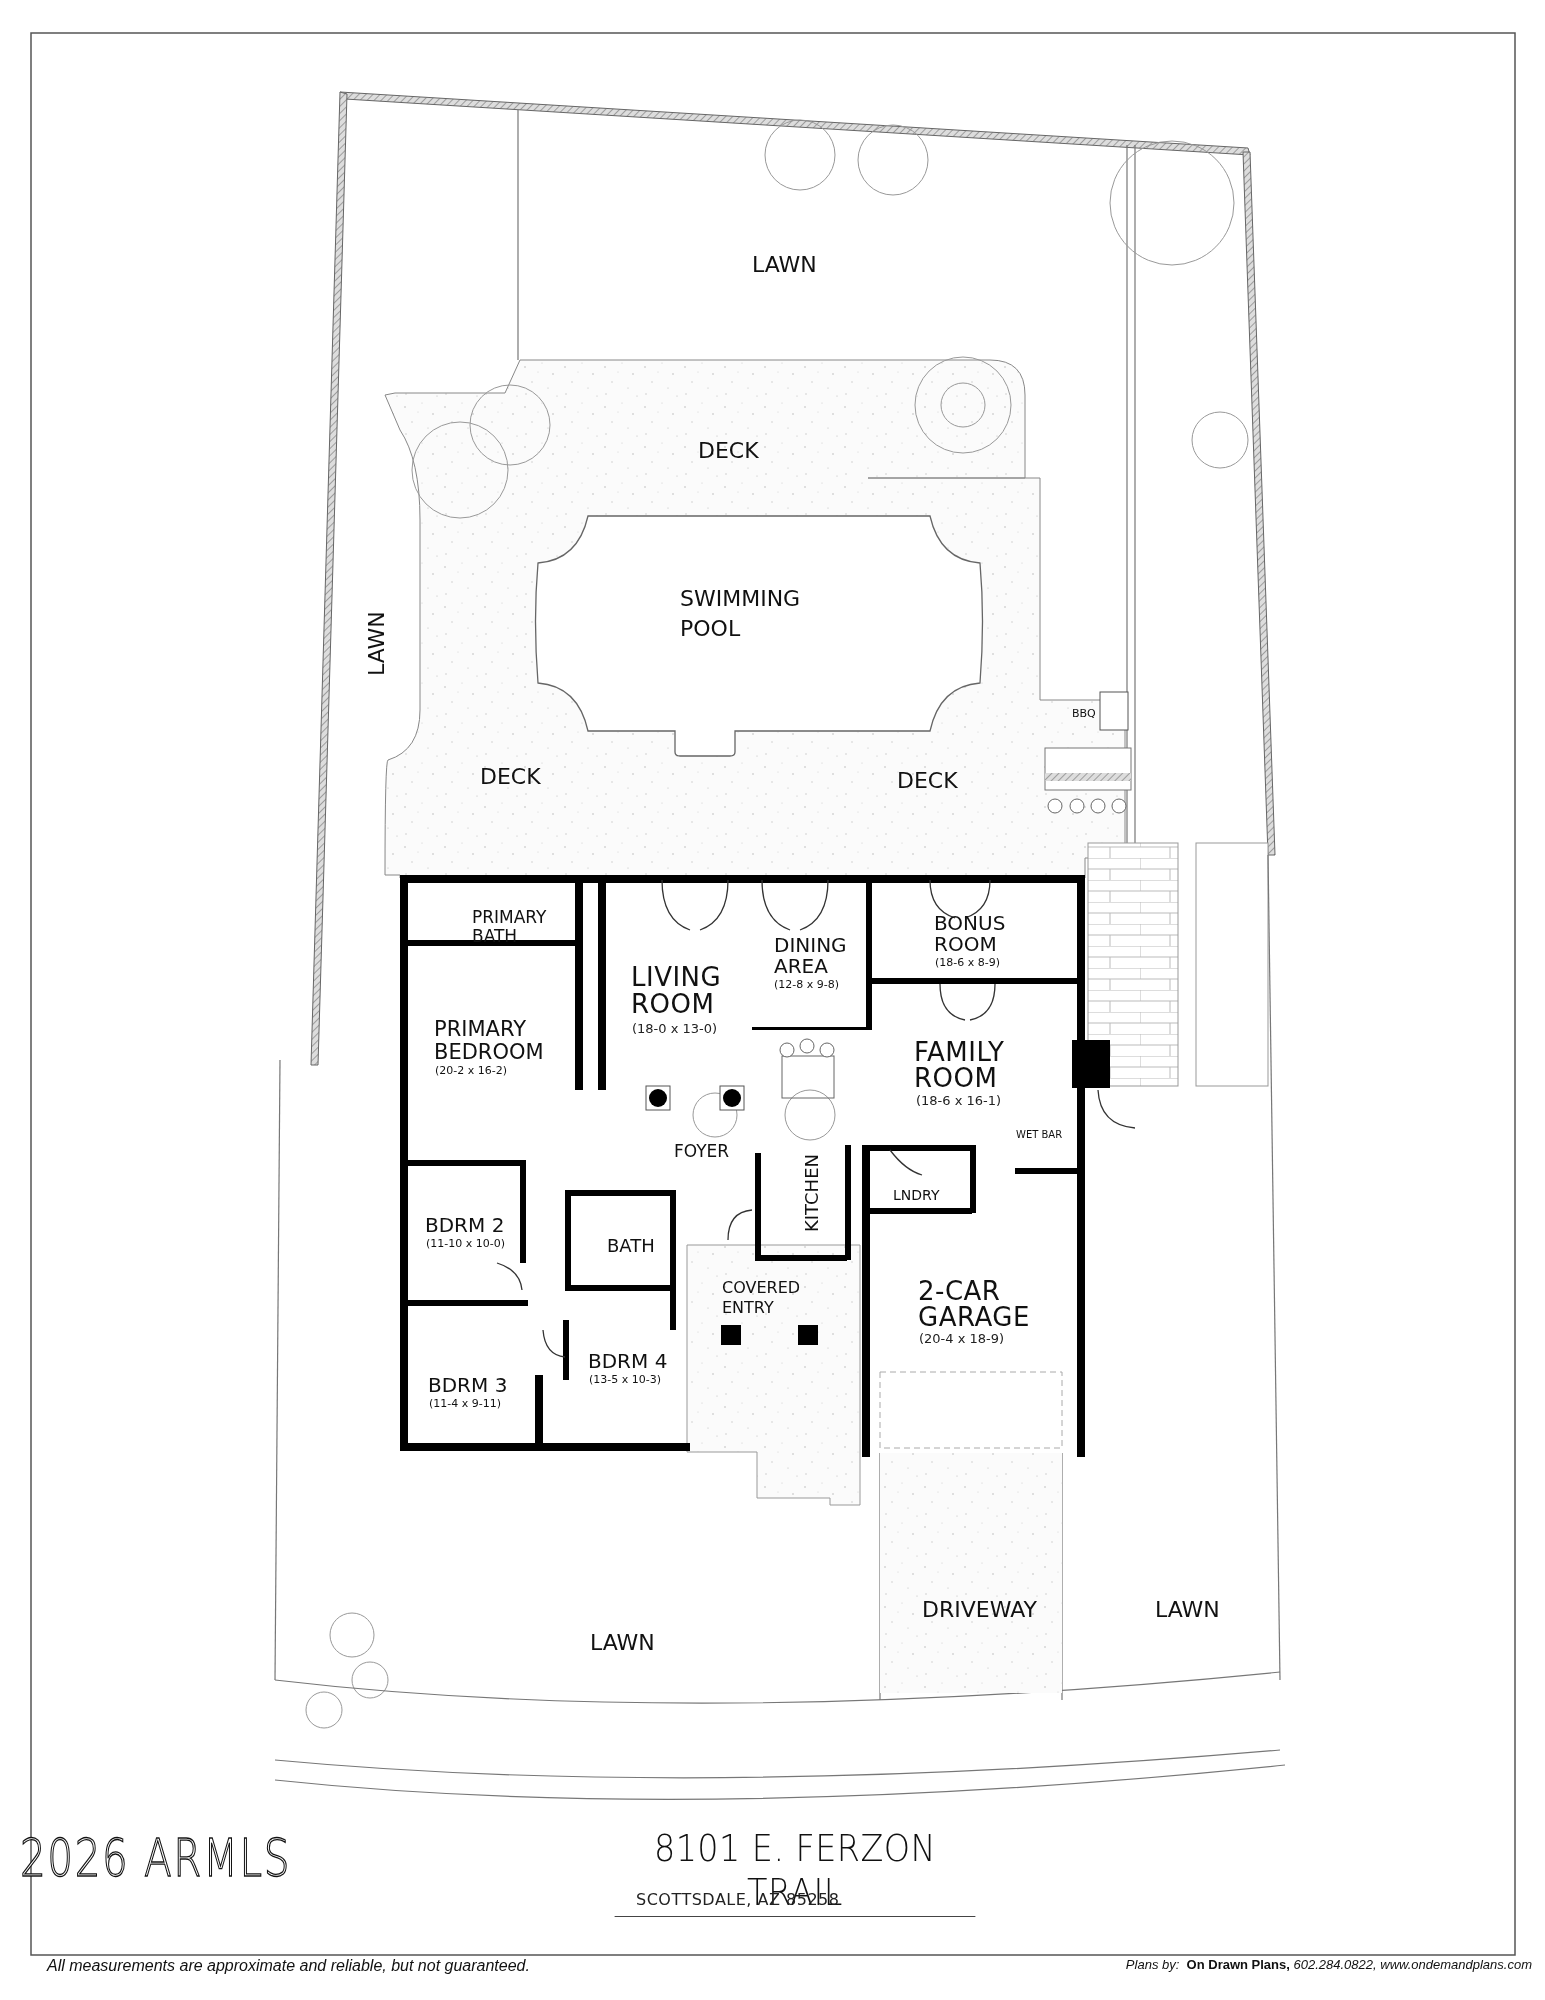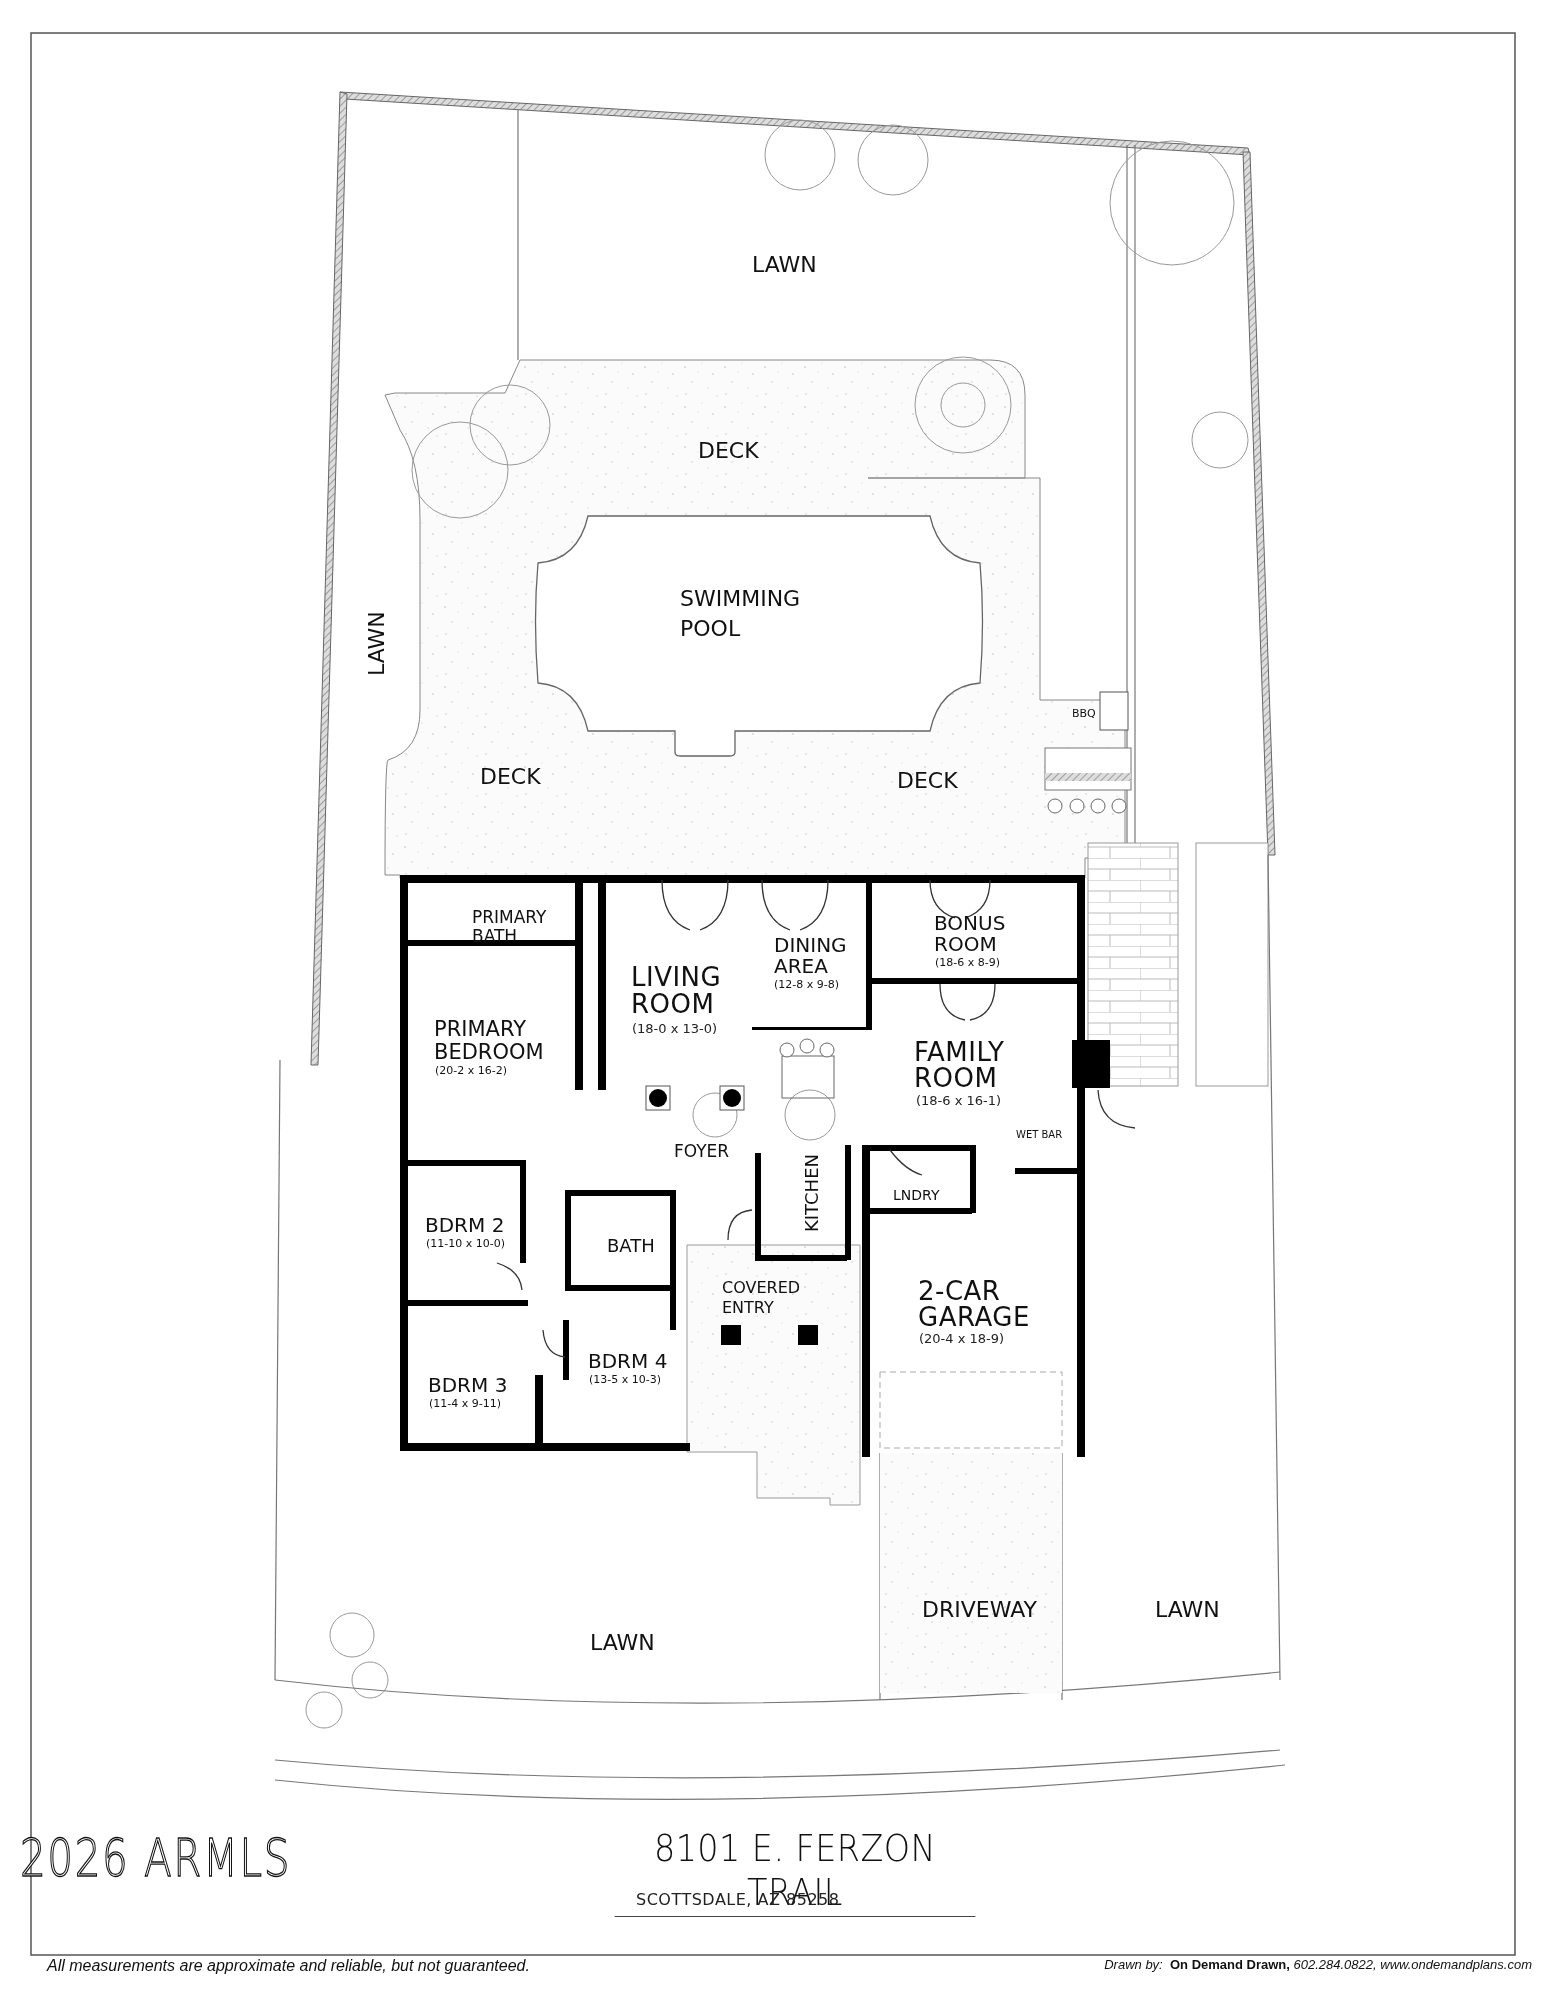--- a/index.html
+++ b/index.html
@@ -250,7 +250,7 @@
   <div class="addr">8101 E. FERZON TRAIL</div>
   <div class="city">SCOTTSDALE, AZ 85258</div>
   <div class="disclaimer">All measurements are approximate and reliable, but not guaranteed.</div>
-  <div class="credit"><i>Drawn by:</i>&nbsp;&nbsp;<b>On Demand Drawn,</b><i> 602.284.0822, www.ondemandplans.com</i></div>
+  <div class="credit"><i>Plans by:</i>&nbsp;&nbsp;<b>On Demand Drawn,</b><i> 602.284.0822, www.ondemandplans.com</i></div>
 </div>
 
 </body></html>

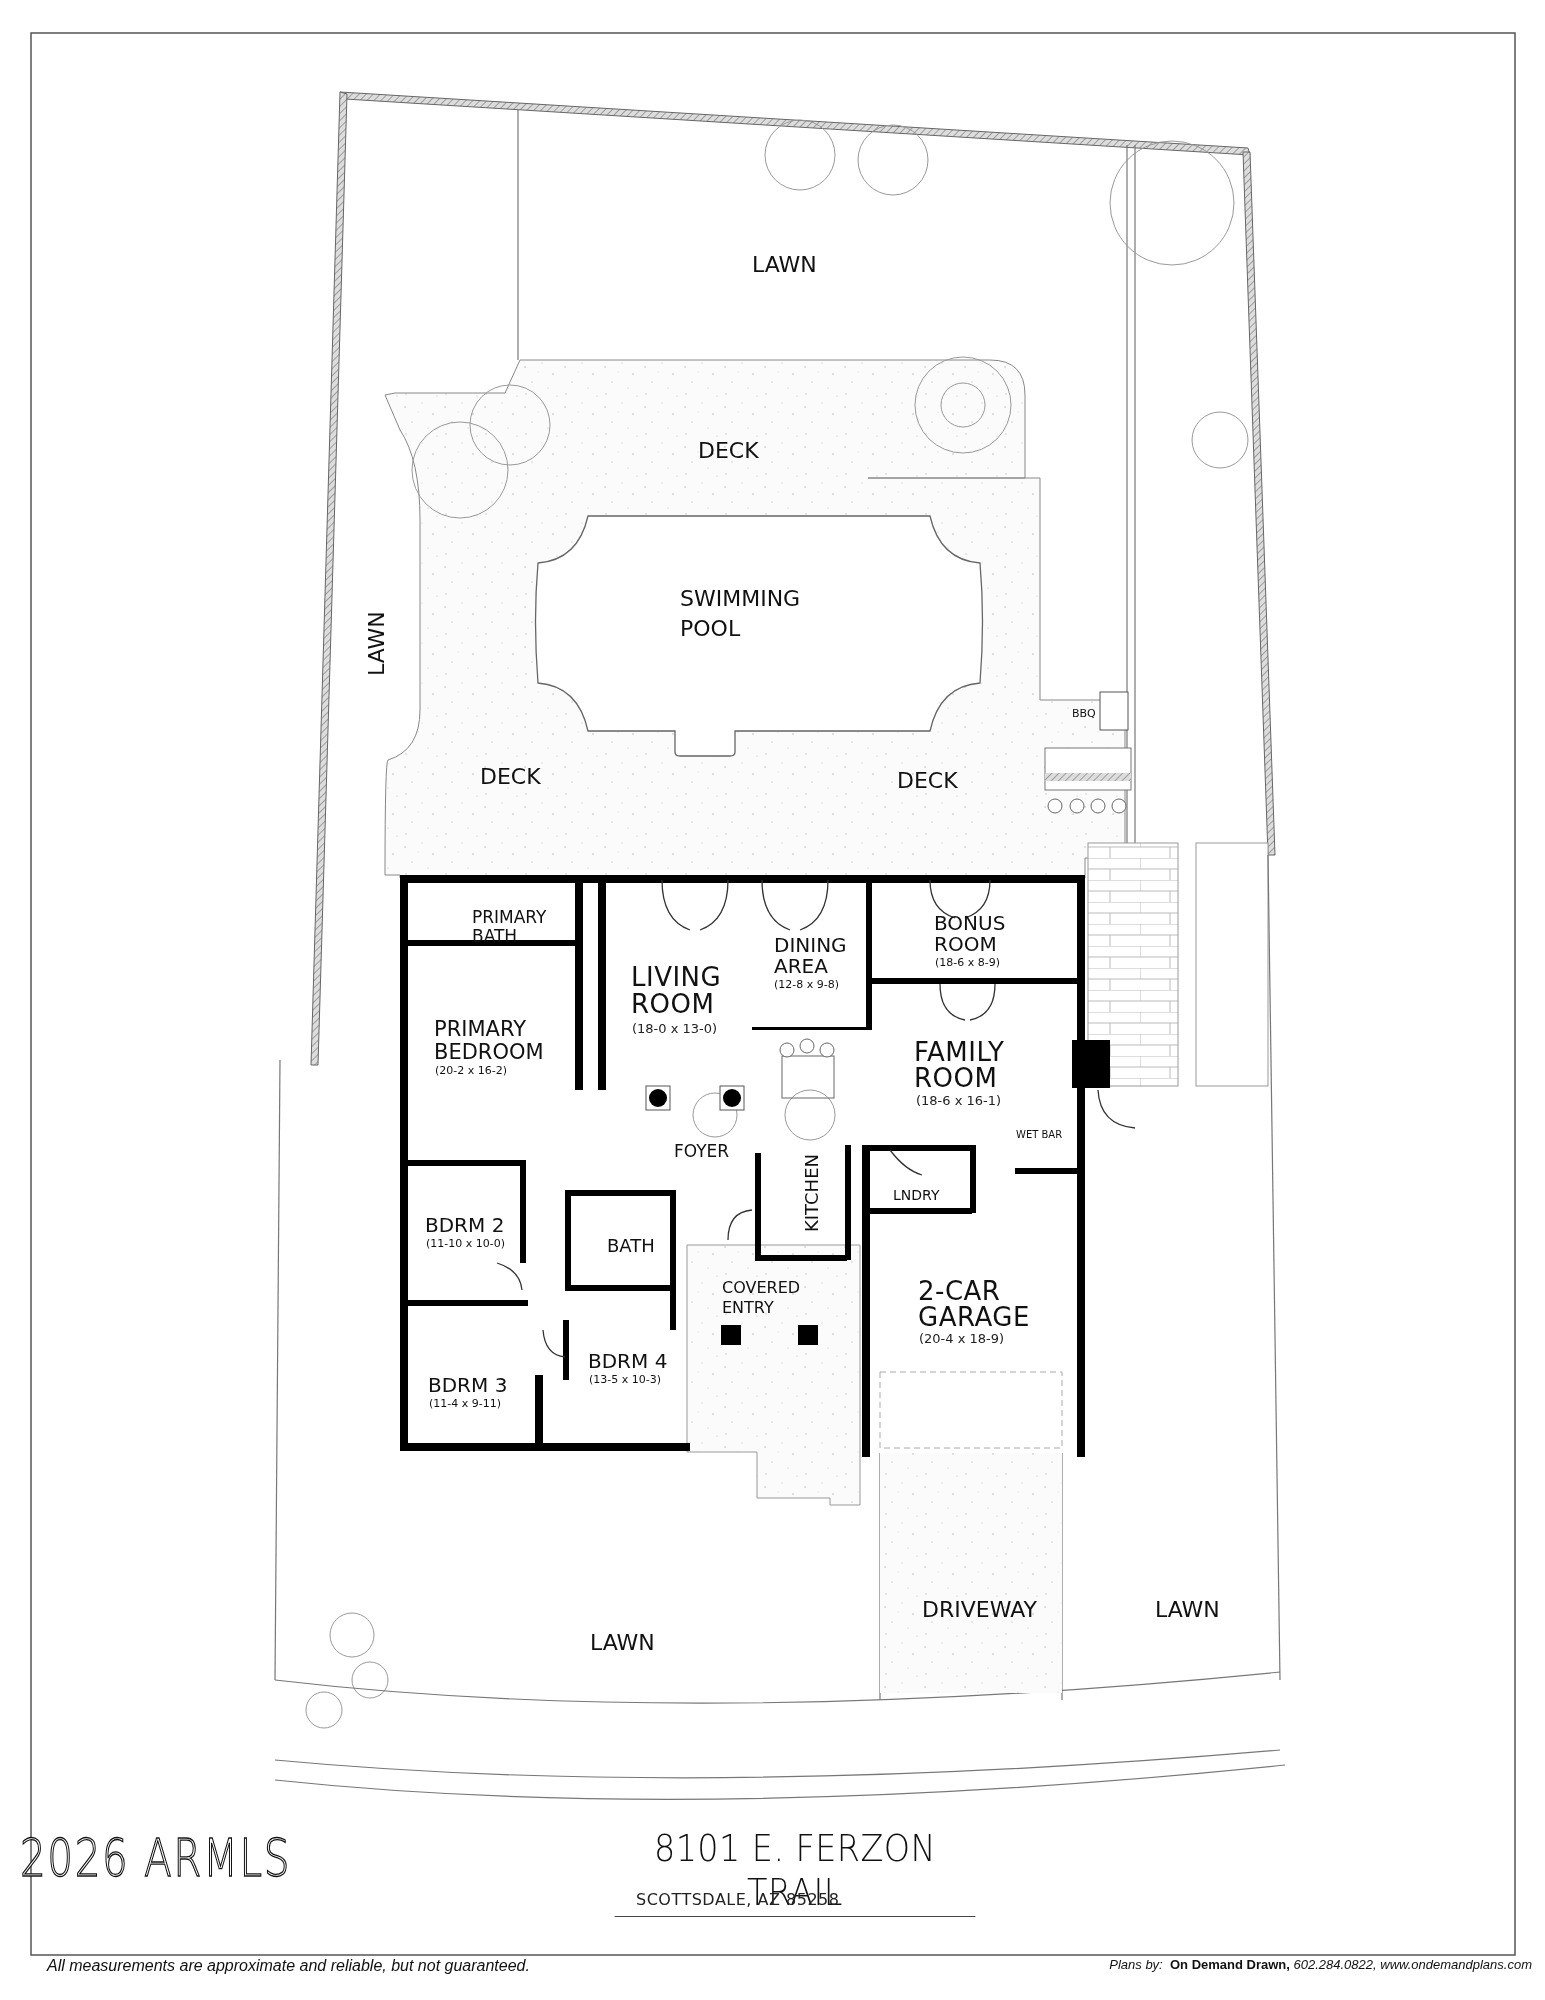--- a/index.html
+++ b/index.html
@@ -250,7 +250,7 @@
   <div class="addr">8101 E. FERZON TRAIL</div>
   <div class="city">SCOTTSDALE, AZ 85258</div>
   <div class="disclaimer">All measurements are approximate and reliable, but not guaranteed.</div>
-  <div class="credit"><i>Plans by:</i>&nbsp;&nbsp;<b>On Demand Drawn,</b><i> 602.284.0822, www.ondemandplans.com</i></div>
+  <div class="credit"><i>Plans by:</i>&nbsp;&nbsp;<b>On Drawn Plans,</b><i> 602.284.0822, www.ondemandplans.com</i></div>
 </div>
 
 </body></html>

